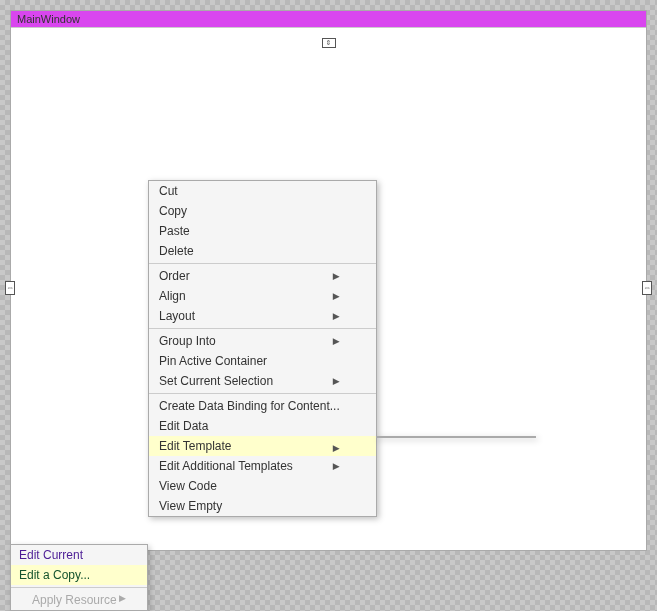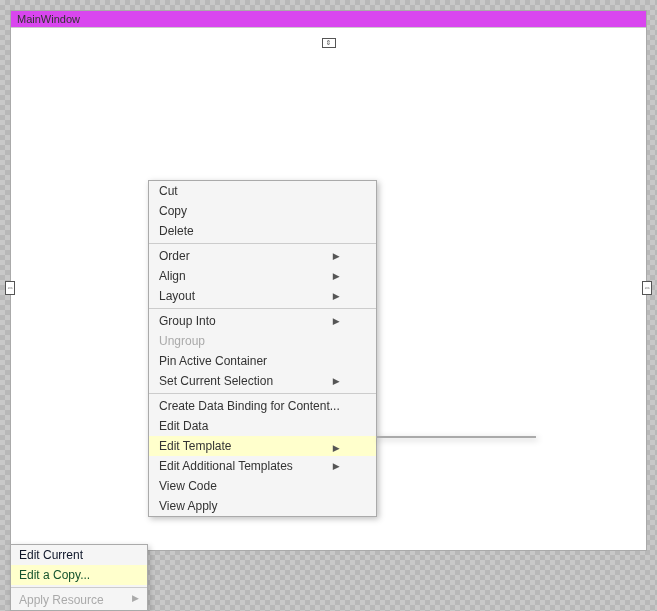--- a/index.html
+++ b/index.html
@@ -276,6 +276,9 @@
       <span>Copy</span>
     </div>
   <div class="menu-item">
+      <span>Paste</span>
+    </div>
+  <div class="menu-item">
       <span>Delete</span>
     </div>
   <div class="menu-separator"></div>

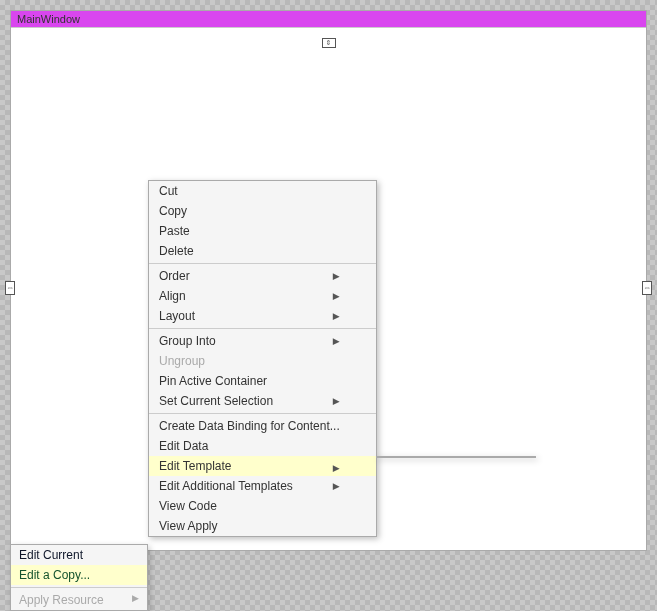--- a/index.html
+++ b/index.html
@@ -299,9 +299,6 @@
     <span>Group Into</span>
     <span class="submenu-arrow">▶</span>
   </div>
-  <div class="menu-item disabled">
-    <span>Ungroup</span>
-  </div>
   <div class="menu-item">
       <span>Pin Active Container</span>
     </div>

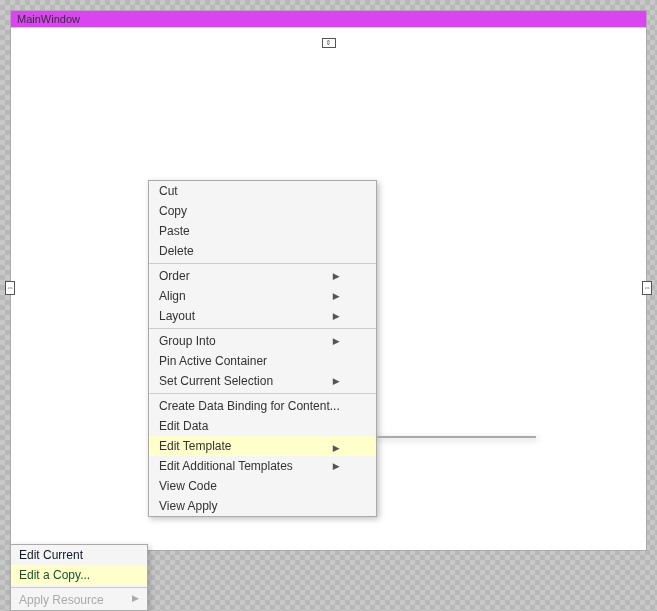--- a/index.html
+++ b/index.html
@@ -328,7 +328,7 @@
       <span>View Code</span>
     </div>
   <div class="menu-item">
-      <span>View Apply</span>
+      <span>View Empty</span>
     </div>
 </div>
 

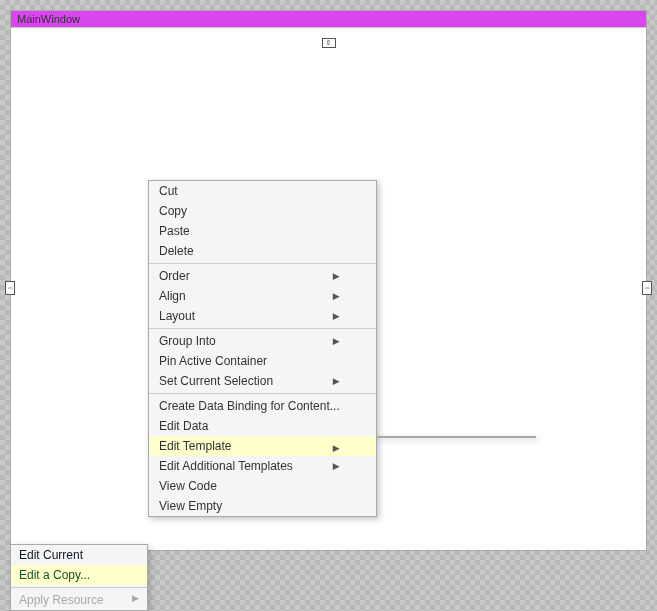--- a/index.html
+++ b/index.html
@@ -213,7 +213,7 @@
     .left-panel-item {
       padding: 3px 8px;
       cursor: pointer;
-      color: #0f172a;
+      color: #4c1d95;
       font-size: 12px;
     }
 

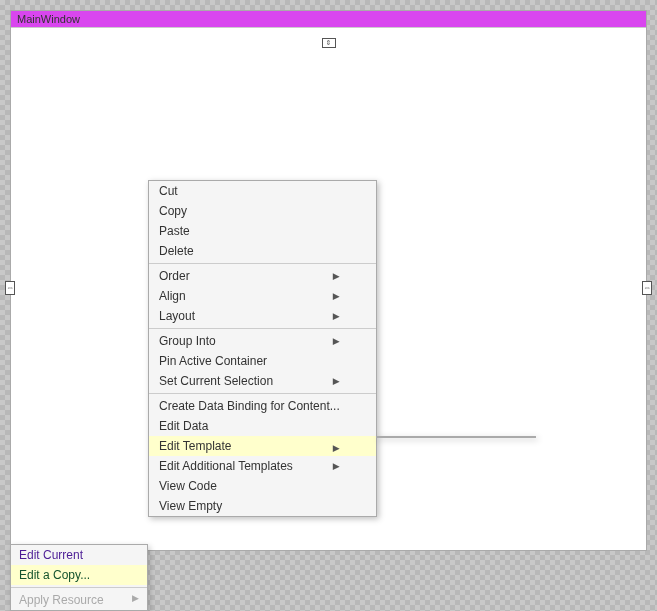--- a/index.html
+++ b/index.html
@@ -231,7 +231,7 @@
     .apply-resource-item {
       display: flex;
       align-items: flex-start;
-      padding: 3px 8px;
+      padding: 3px 21px;
       color: #aaa;
       cursor: default;
     }

